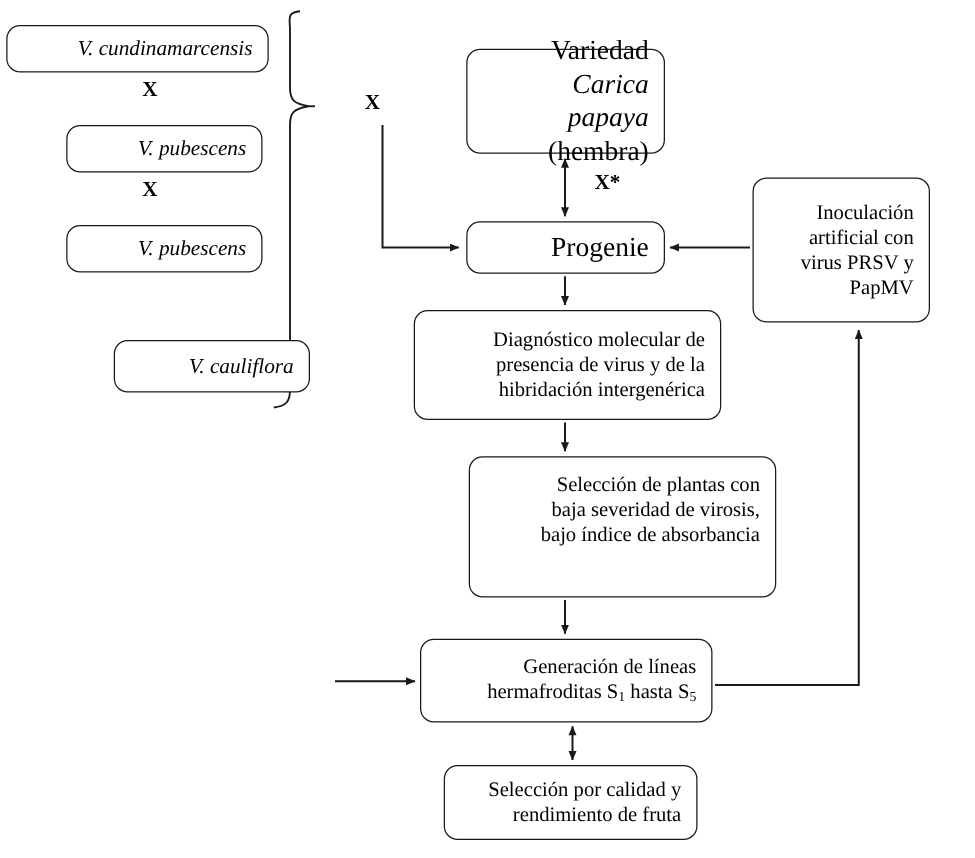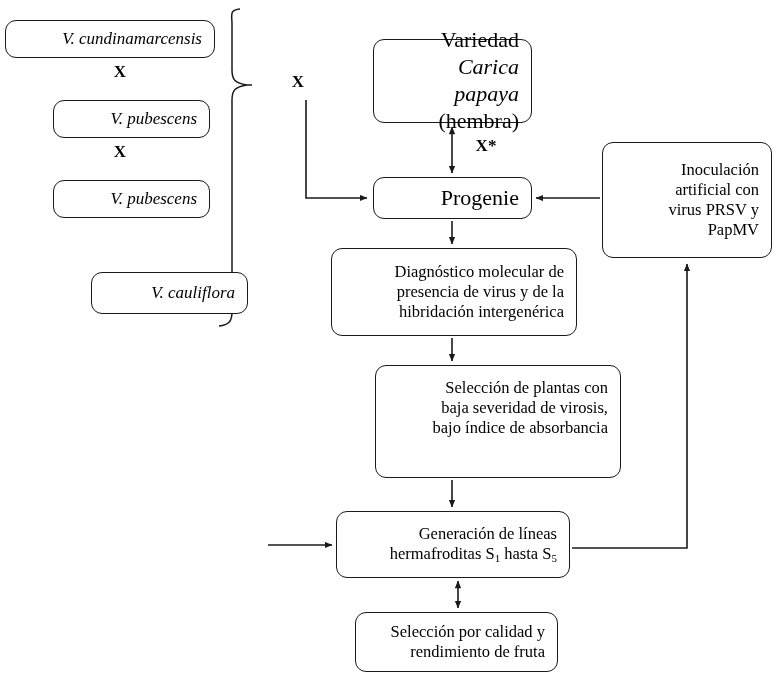--- a/index.html
+++ b/index.html
@@ -134,7 +134,7 @@
     <span class="txt">Progenie</span>
   </div>
 
-  <div class="node flow" style="left:602px;top:142px;width:170px;height:116px;">
+  <div class="node flow" style="left:602px;top:142px;width:142px;height:116px;">
     <span class="txt"><span>Inoculación</span><br>
       <span>artificial con</span><br>
       <span>virus PRSV y</span><br>

